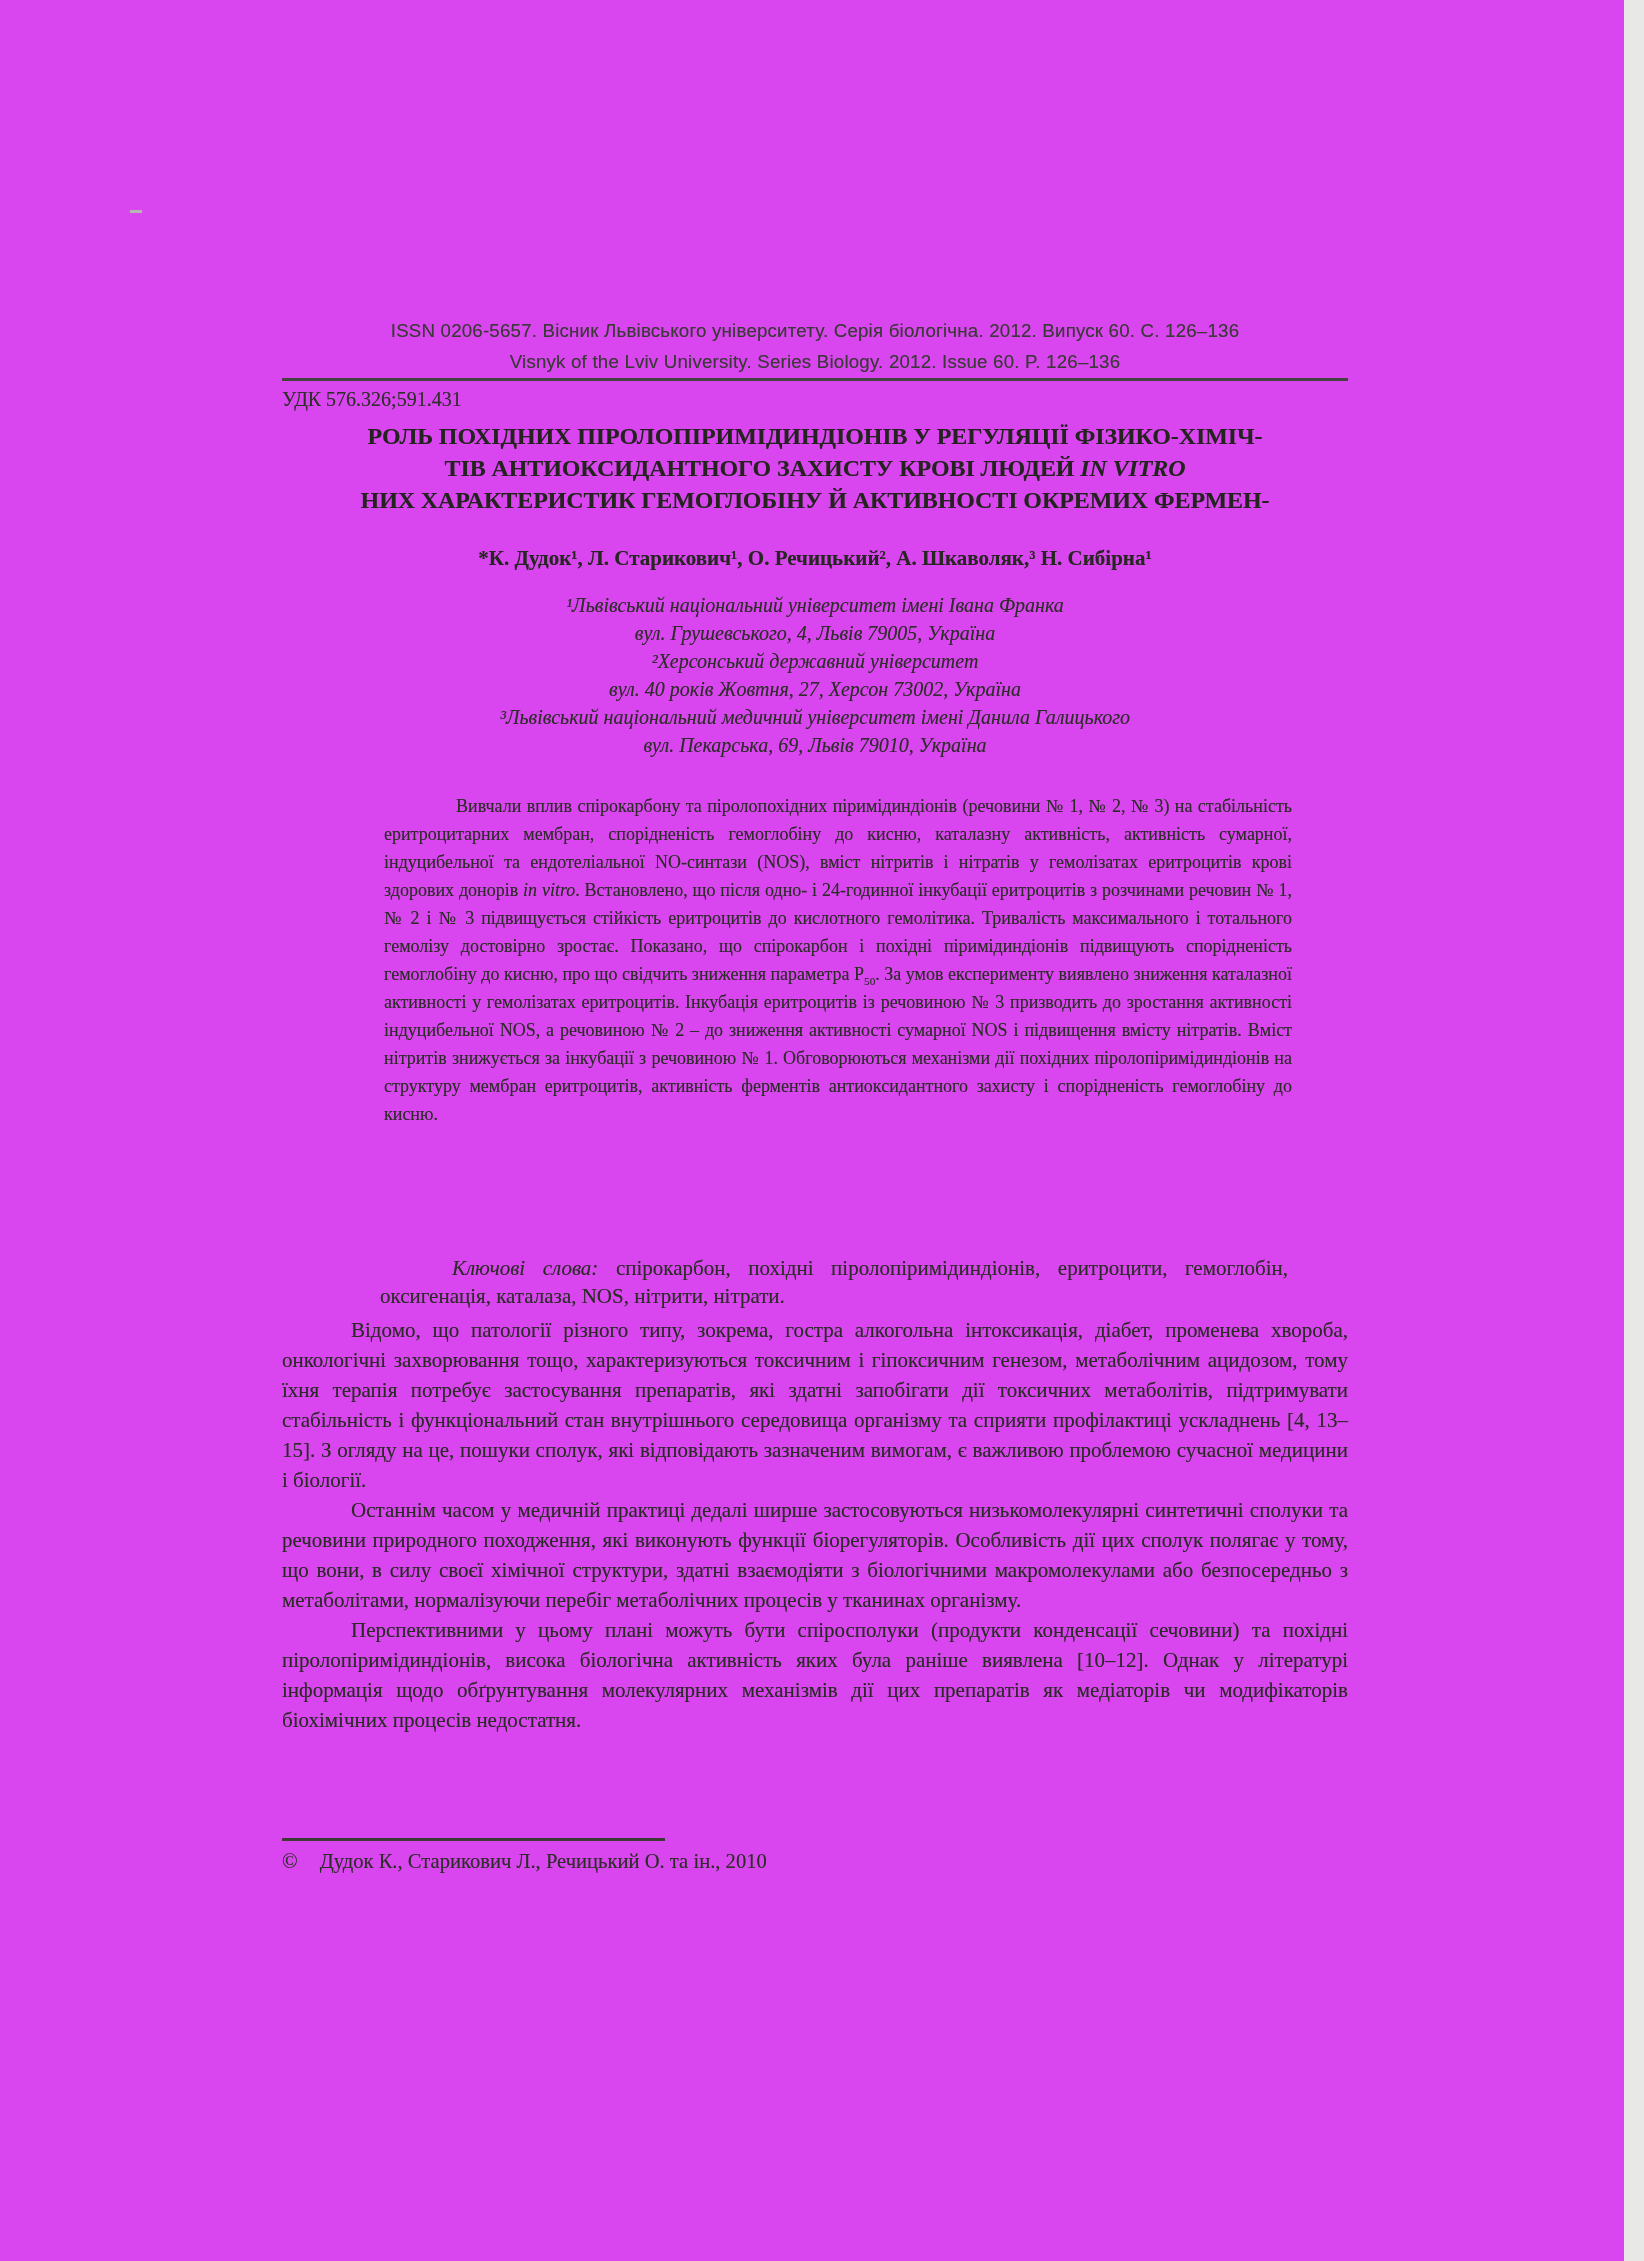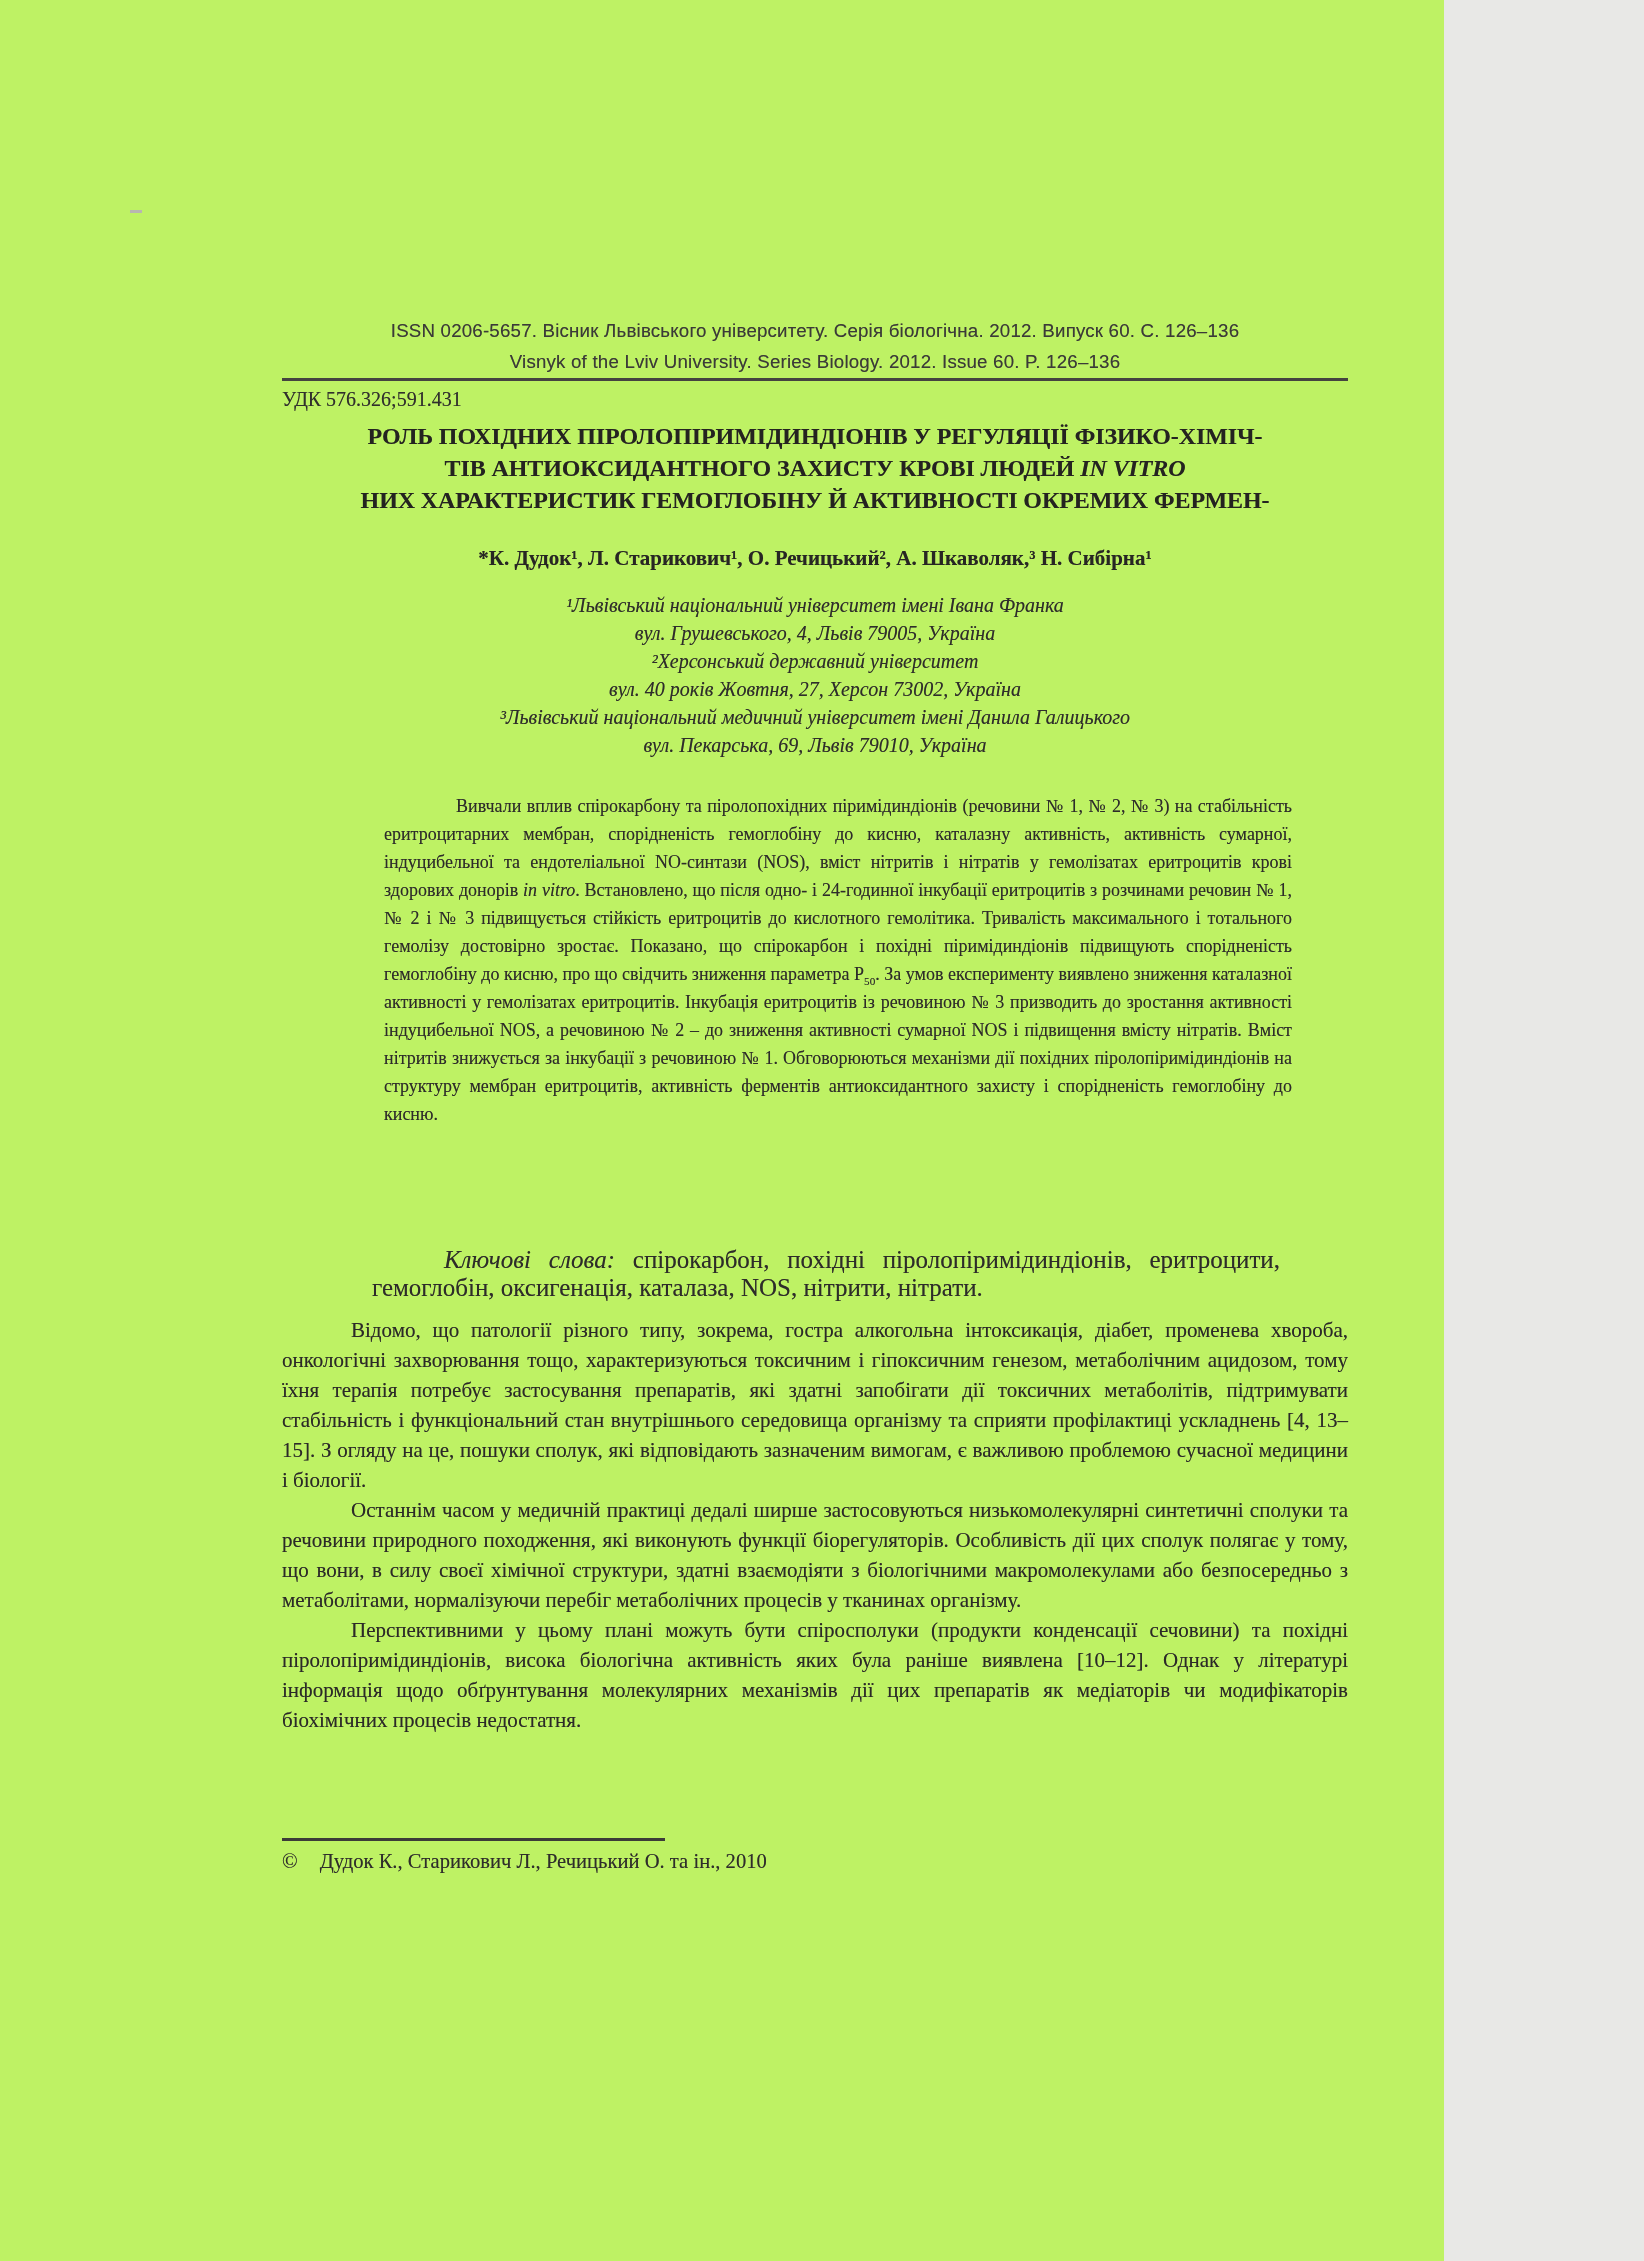--- a/index.html
+++ b/index.html
@@ -5,8 +5,8 @@
   html,body{margin:0;padding:0;background:#e8e8e6;}
   .page{
     position:relative;
-    width:1444px;height:2261px;
-    background:#bef264;
+    width:1624px;height:2261px;
+    background:#d946ef;
     font-family:"Liberation Serif", serif;
     color:#2c2b29;
     overflow:hidden;

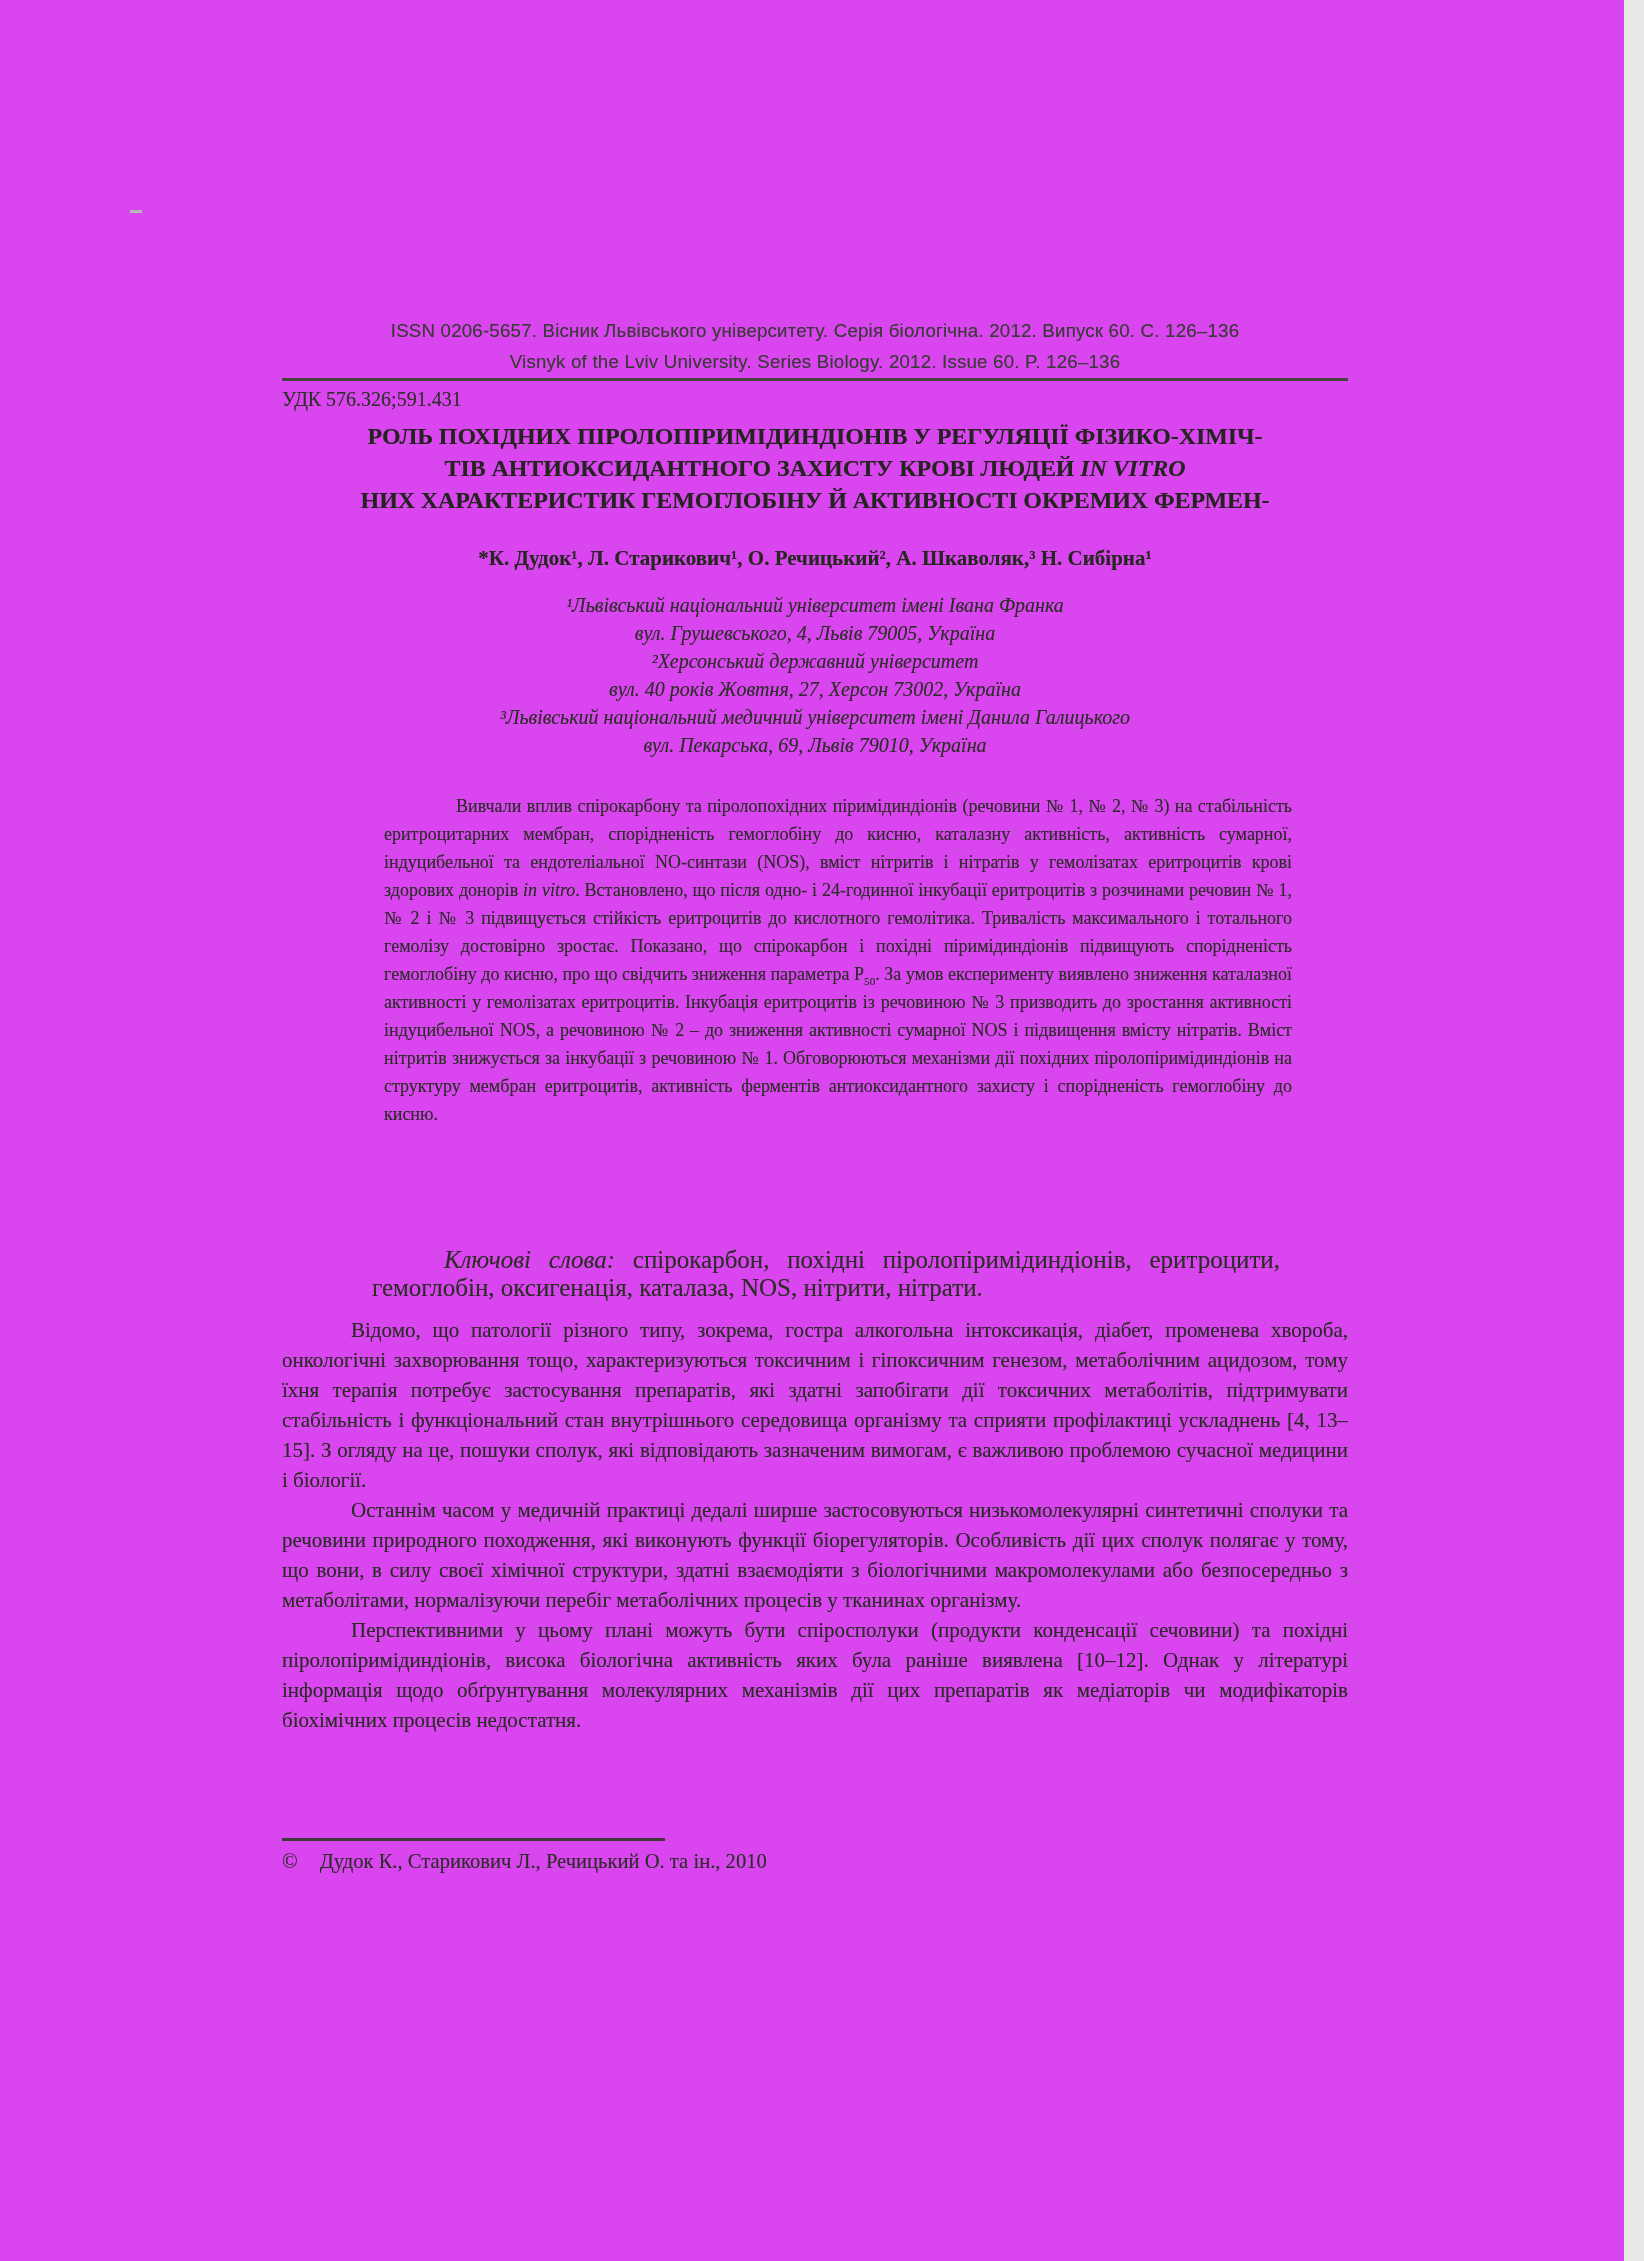--- a/index.html
+++ b/index.html
@@ -50,9 +50,9 @@
   }
   .keywords-par{
     left:368px;width:908px;top:1242px;
-    font-size:25px;line-height:28px;
+    font-size:21px;line-height:28px;
     text-align:justify;text-indent:72px;
-    color:#2d2c29;margin:4px;
+    color:#2d2c29;margin:12px;
   }
   .body-block{
     top:1315px;

